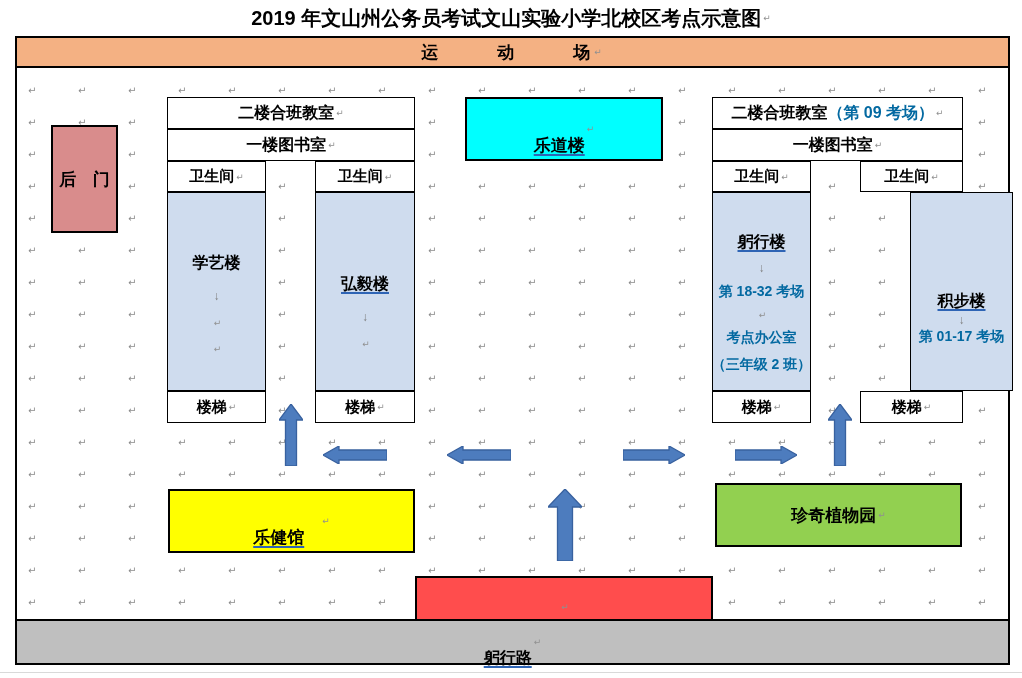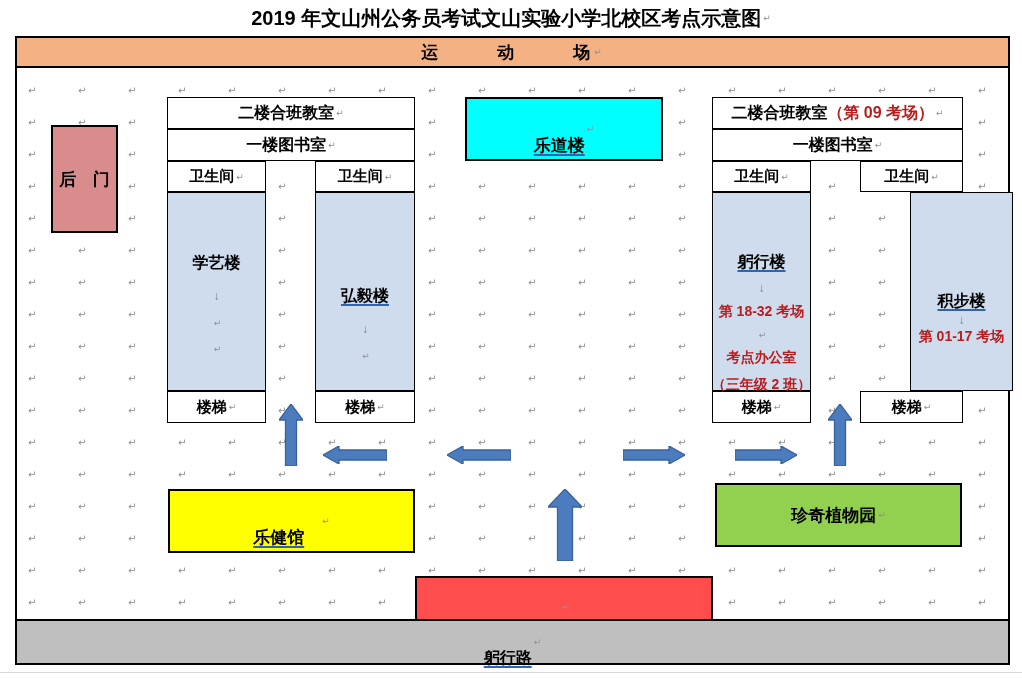--- a/index.html
+++ b/index.html
@@ -27,7 +27,7 @@
   .wing-body{background:#CFDCEE;border:1px solid #000;display:flex;flex-direction:column;align-items:center;}
   .bname{font-size:16px;font-weight:700;}
   .uline{text-decoration:underline;text-decoration-color:#2E64B5;text-decoration-thickness:2px;text-underline-offset:3px;margin-top:33px;}
-  .redtxt{color:#b91c1c;font-weight:700;font-size:14px;white-space:nowrap;}
+  .redtxt{color:#0369a1;font-weight:700;font-size:14px;white-space:nowrap;}
   .dna{color:#7F7F7F;font-size:12px;line-height:12px;}
   .pm{color:#909090;font-size:9px;font-weight:400;margin-left:2px;vertical-align:1px;}
   

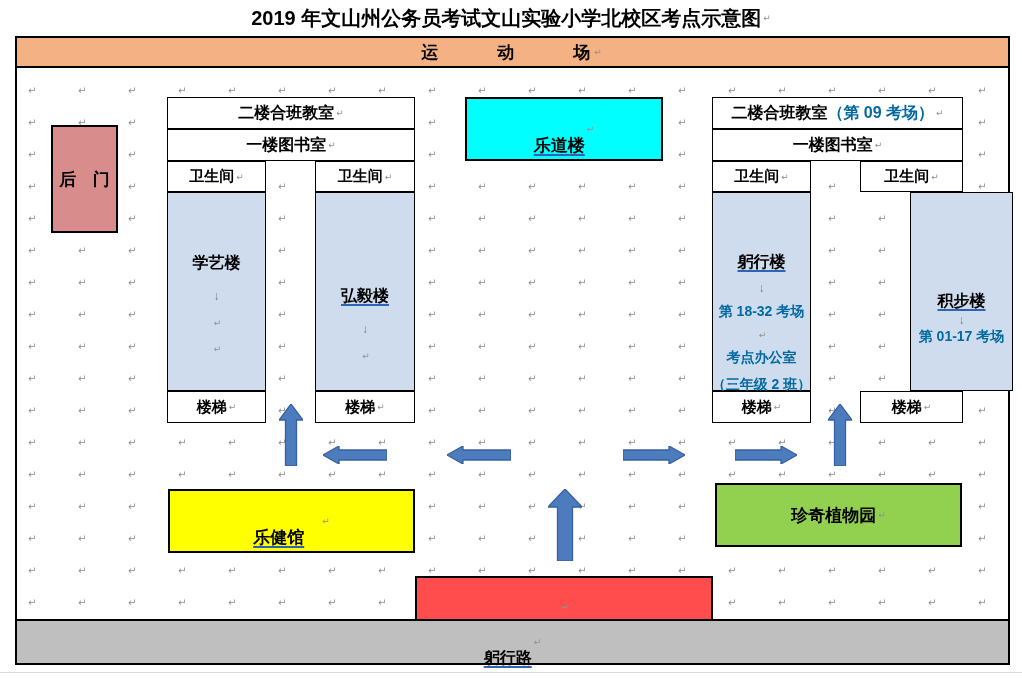--- a/index.html
+++ b/index.html
@@ -126,7 +126,7 @@
     <span>卫生间</span>
       <span class="pm">↵</span>
   </div>
-  <div class="abs wing-body" style="left:695px;top:154px;width:99px;height:199px;padding-top:26px;gap:9px;">
+  <div class="abs wing-body" style="left:695px;top:154px;width:99px;height:199px;padding-top:6px;gap:9px;">
     <span class="bname uline">躬行楼</span>
     <span class="dna">↓</span>
     <span class="redtxt">第 18-32 考场</span>

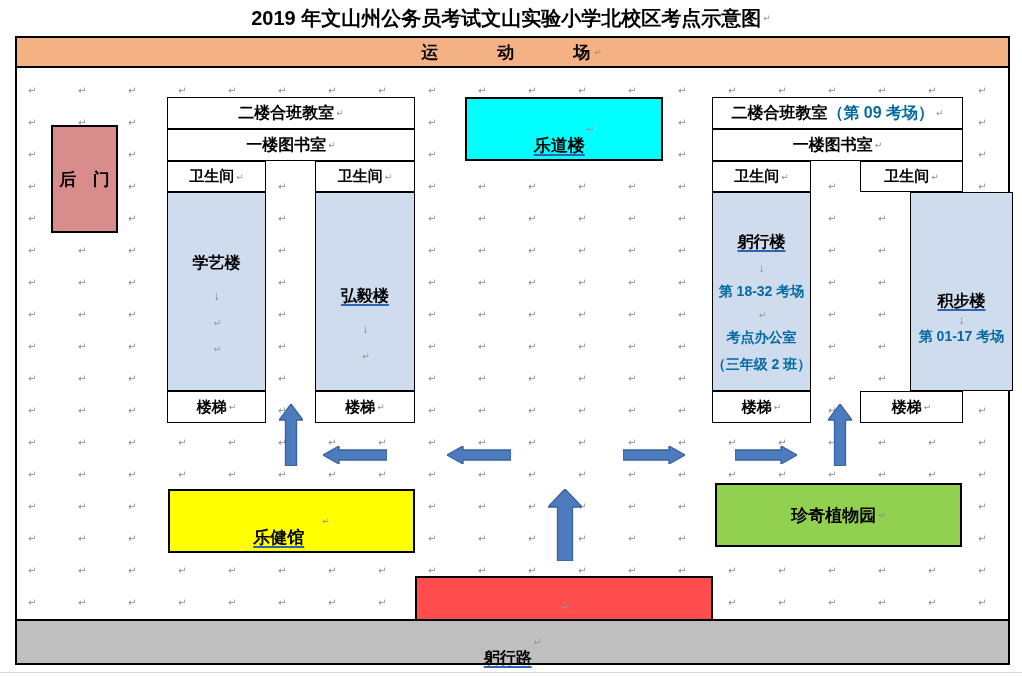--- a/index.html
+++ b/index.html
@@ -97,7 +97,7 @@
     <span>卫生间</span>
       <span class="pm">↵</span>
   </div>
-  <div class="abs wing-body" style="left:298px;top:154px;width:100px;height:199px;padding-top:60px;gap:16px;">
+  <div class="abs wing-body" style="left:298px;top:154px;width:100px;height:199px;padding-top:48px;gap:16px;">
     <span class="bname uline">弘毅楼</span>
     <span class="dna">↓</span>
     <span class="pm">↵</span>

